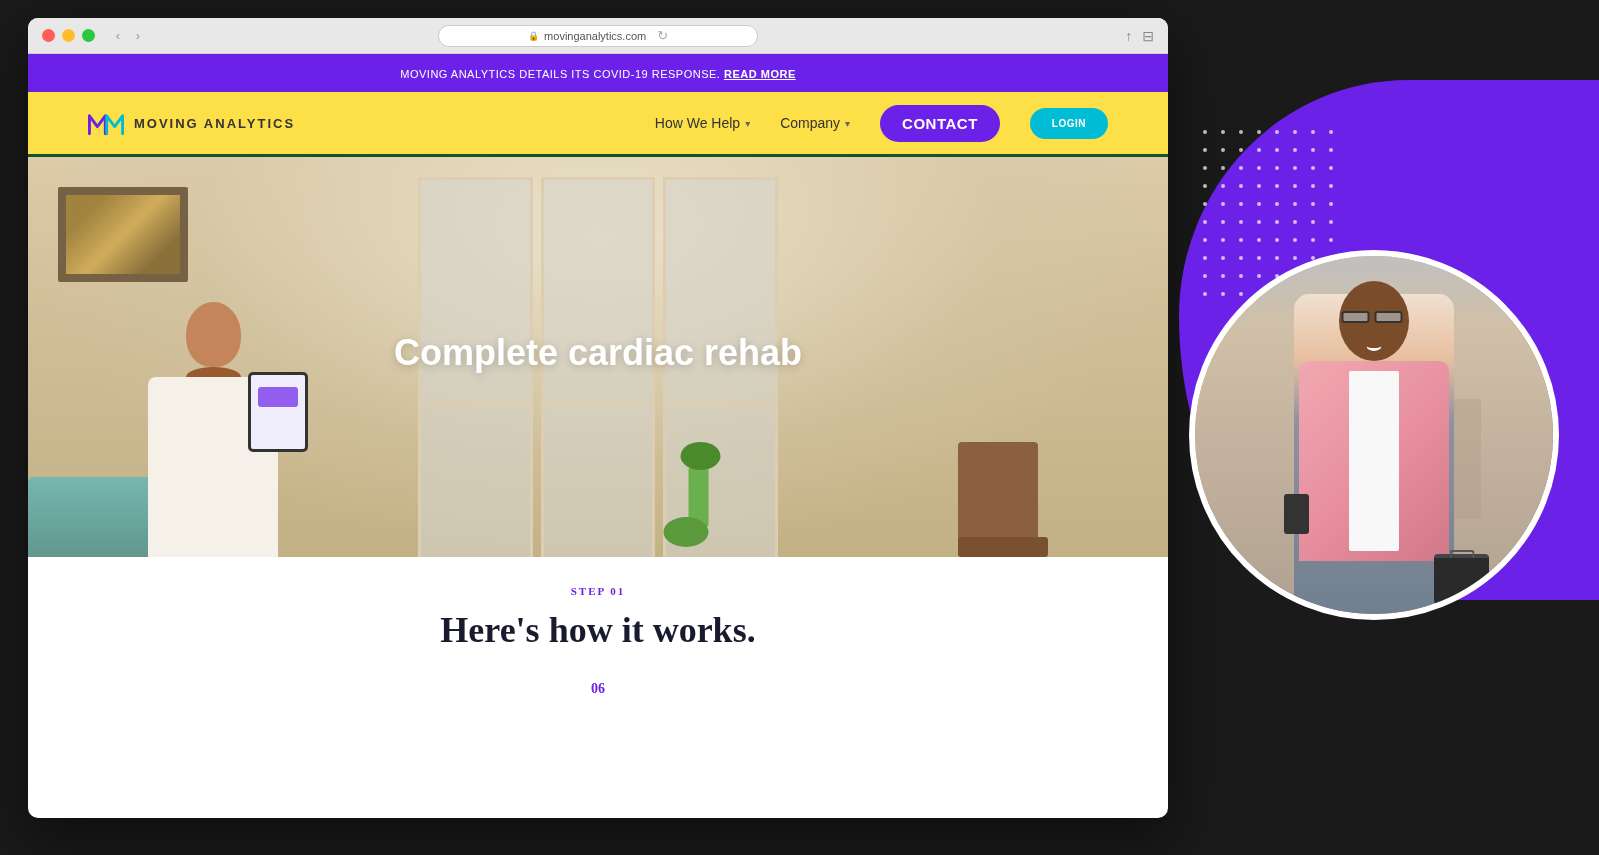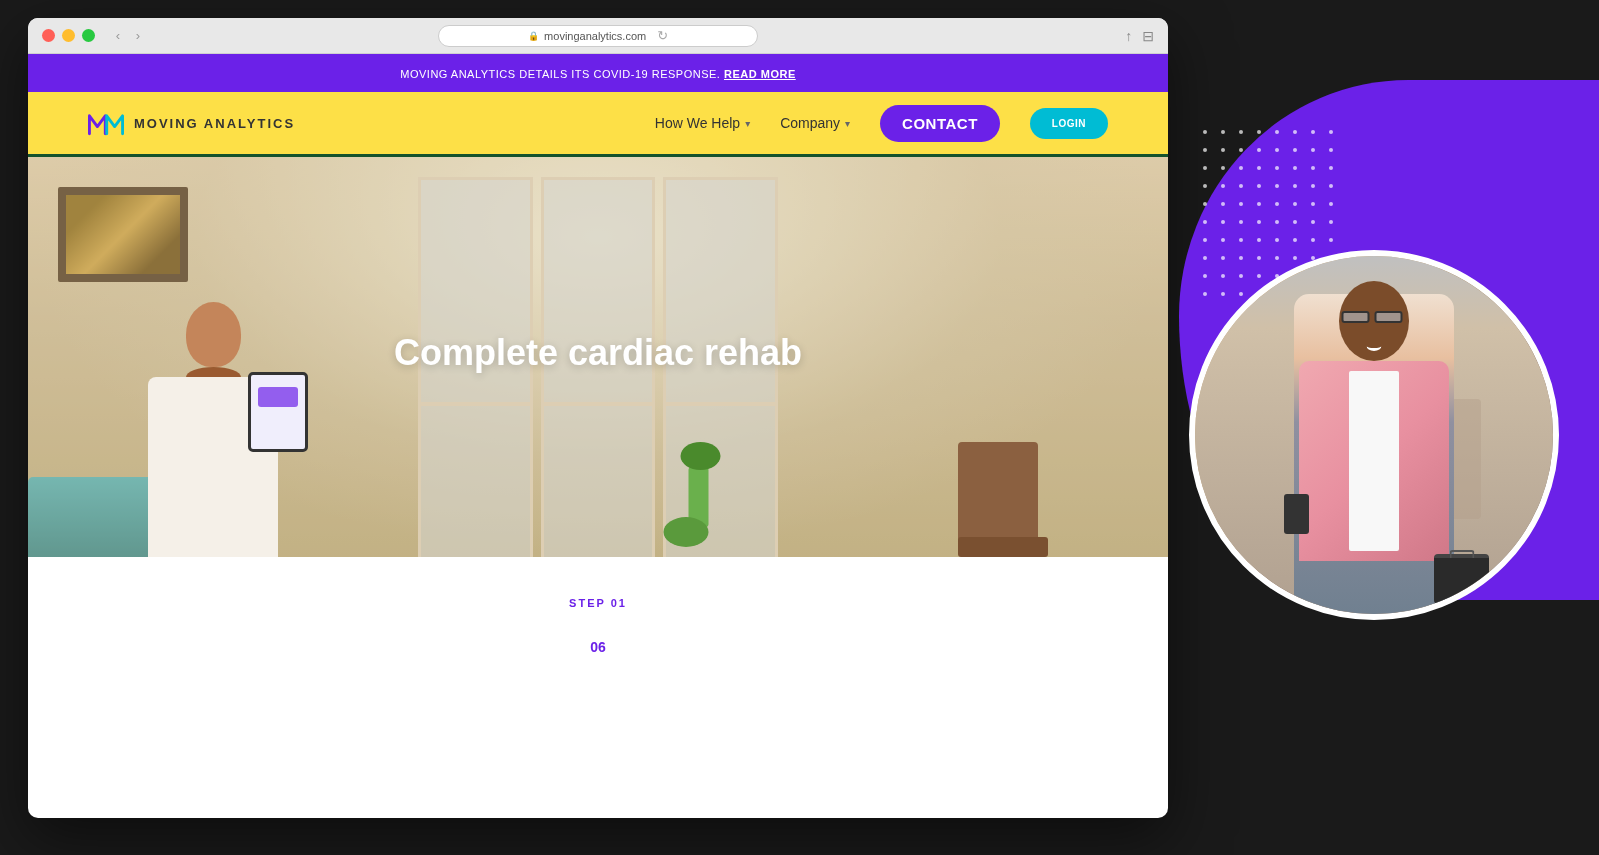--- a/index.html
+++ b/index.html
@@ -297,8 +297,9 @@
     
     .lower-section {
       background: #fff;
-      padding: 40px 60px 20px;
+      padding: 28px 60px 20px;
       text-align: center;
+      font-family: Liberation Serif, serif;
     }
 
     .step-label {

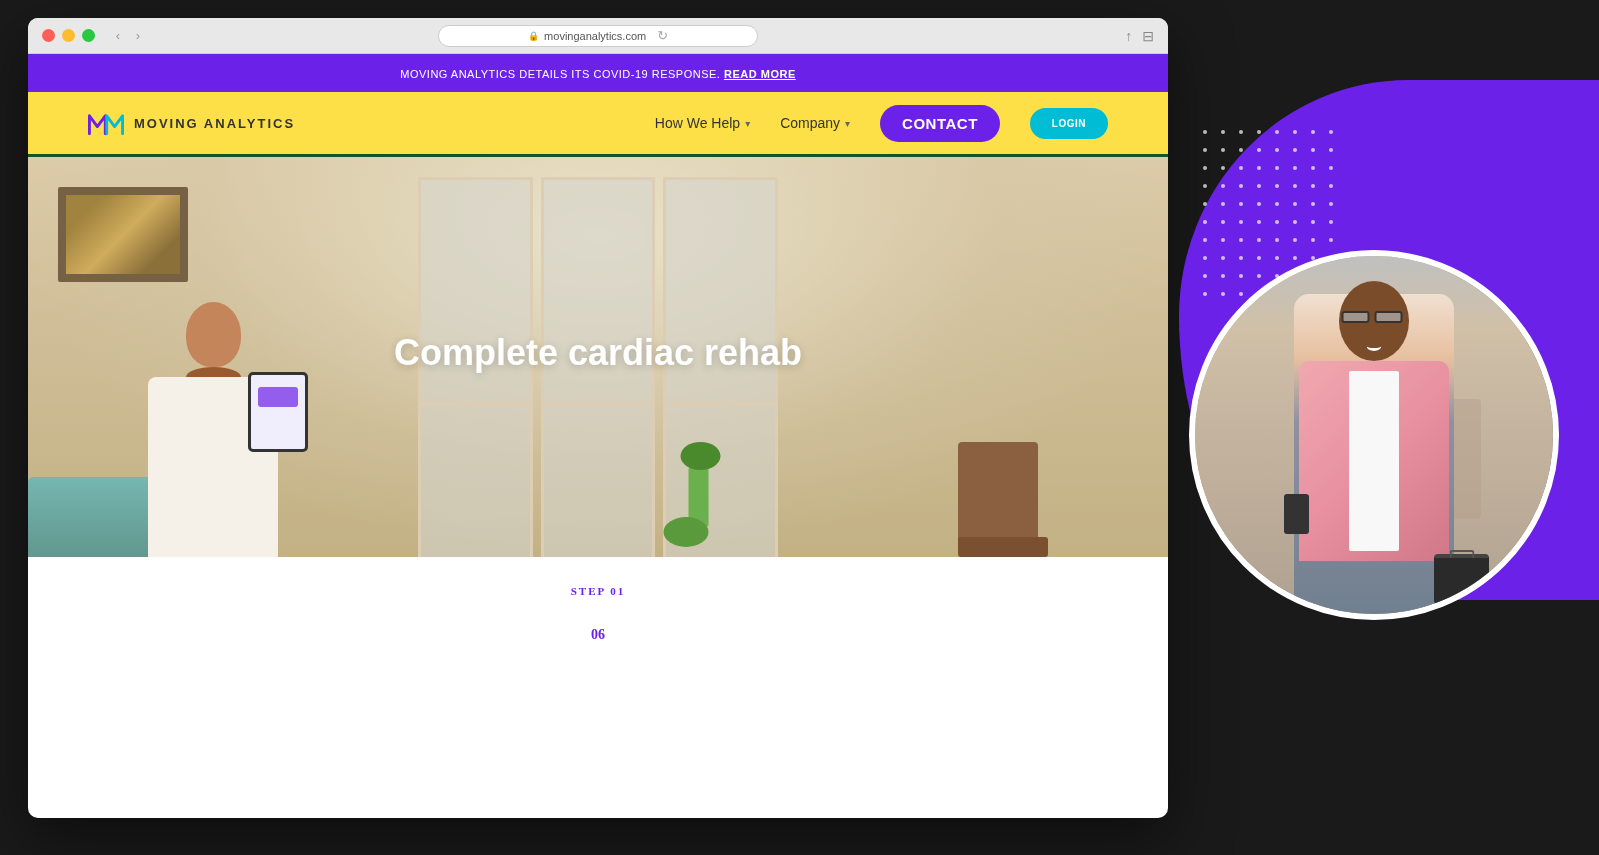--- a/index.html
+++ b/index.html
@@ -481,6 +481,7 @@
 
     <div class="lower-section">
       <div class="step-label">STEP 01</div>
+      <h2 class="section-title">Here's how it works.</h2>
       <div class="section-number">06</div>
     </div>
   </div>

